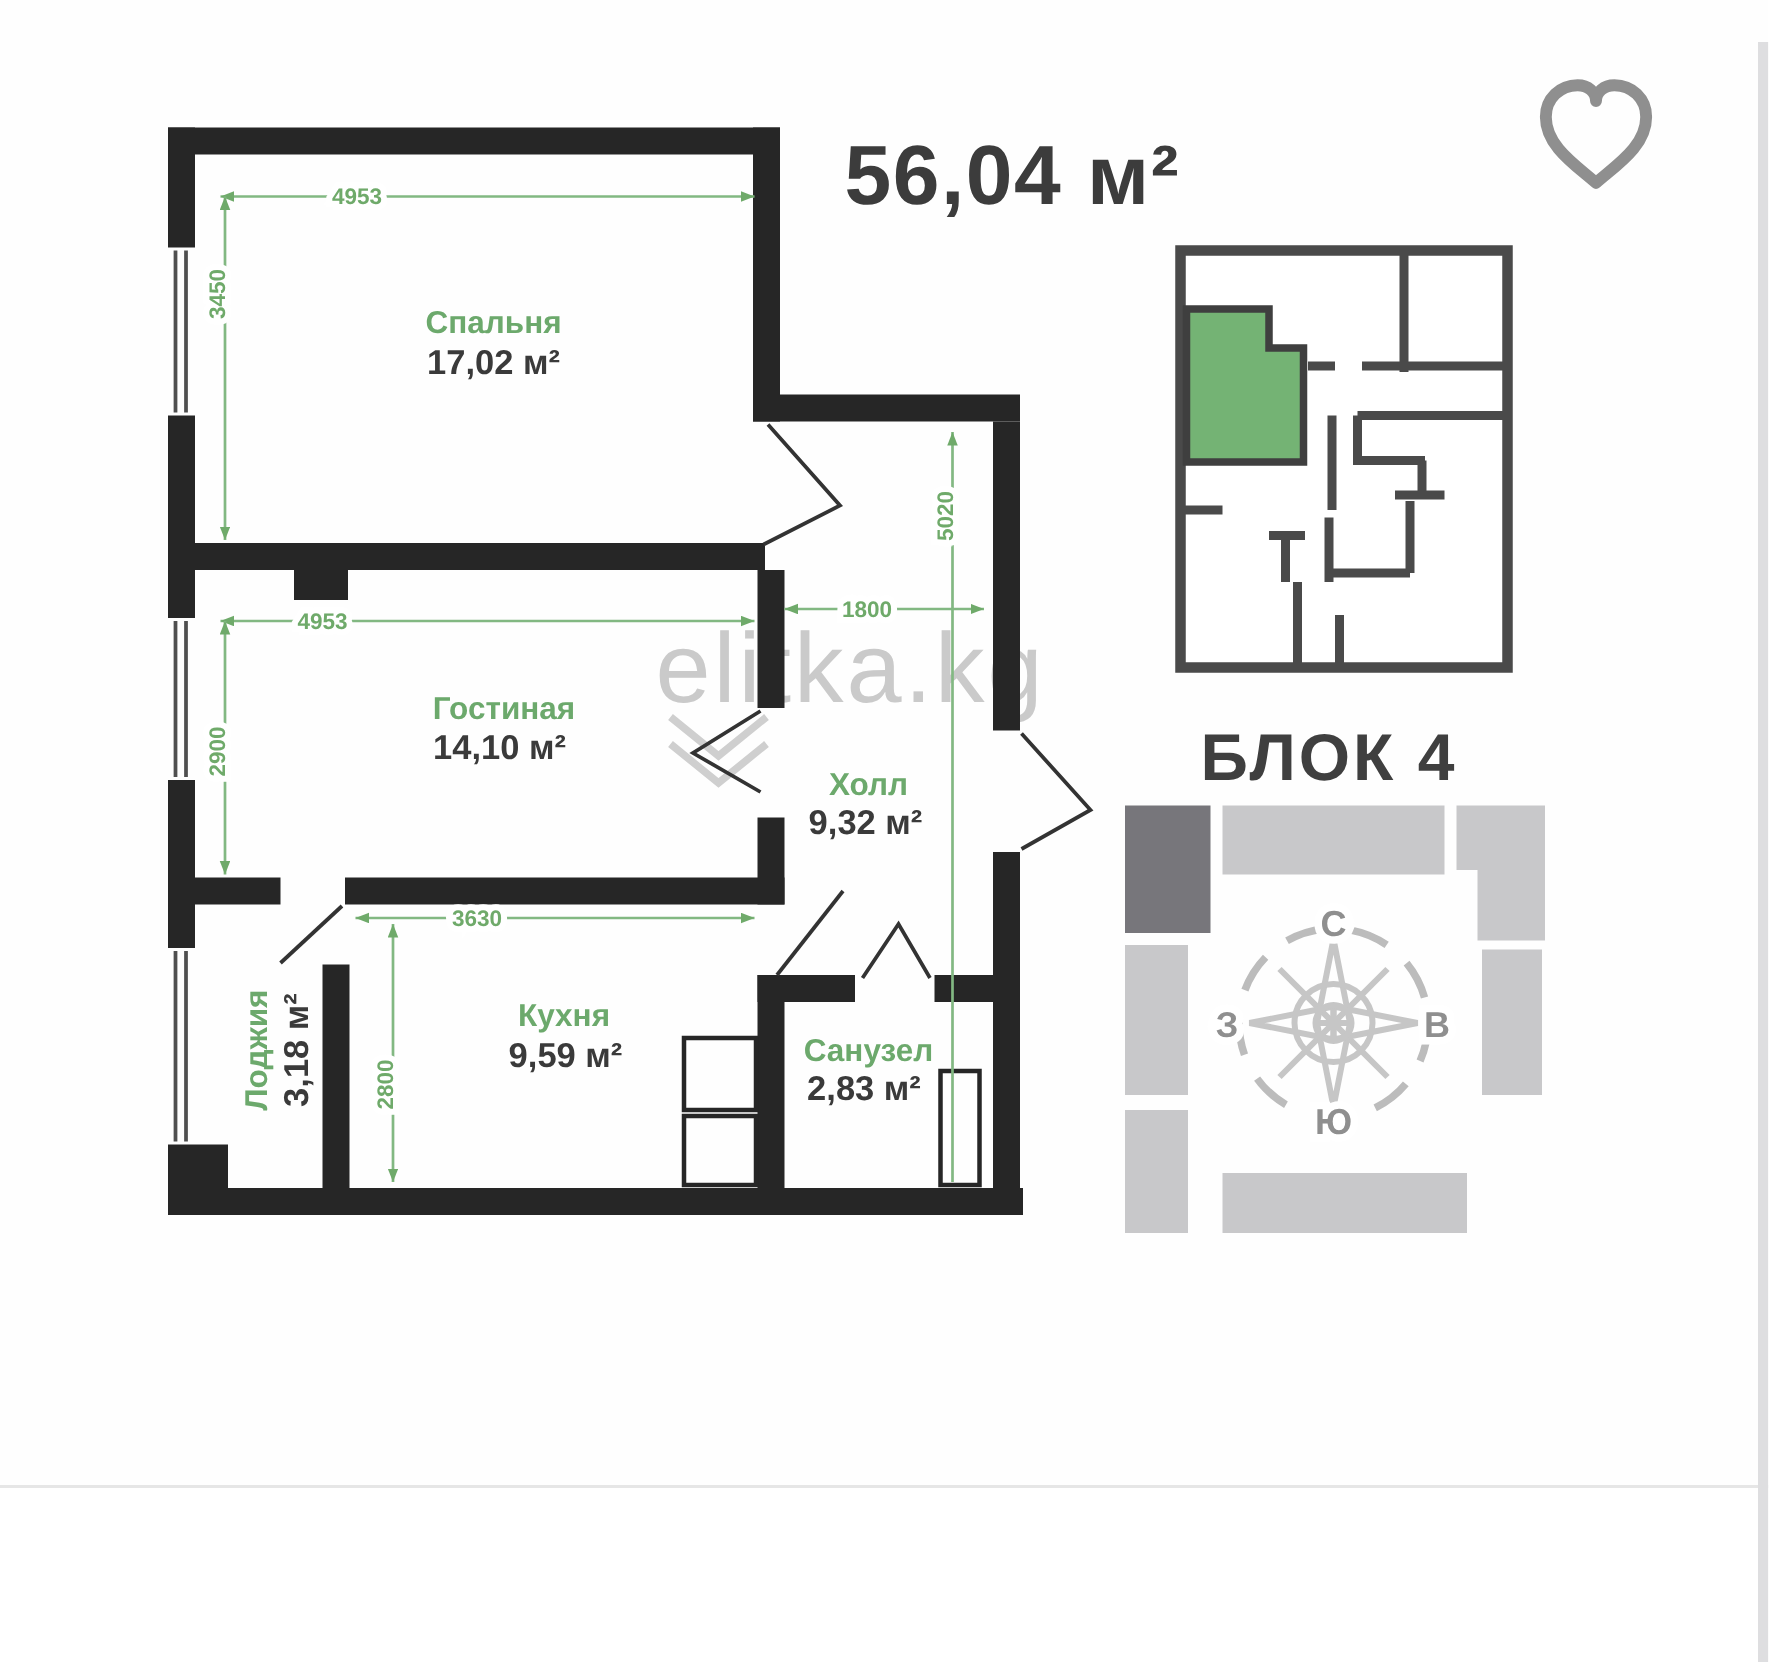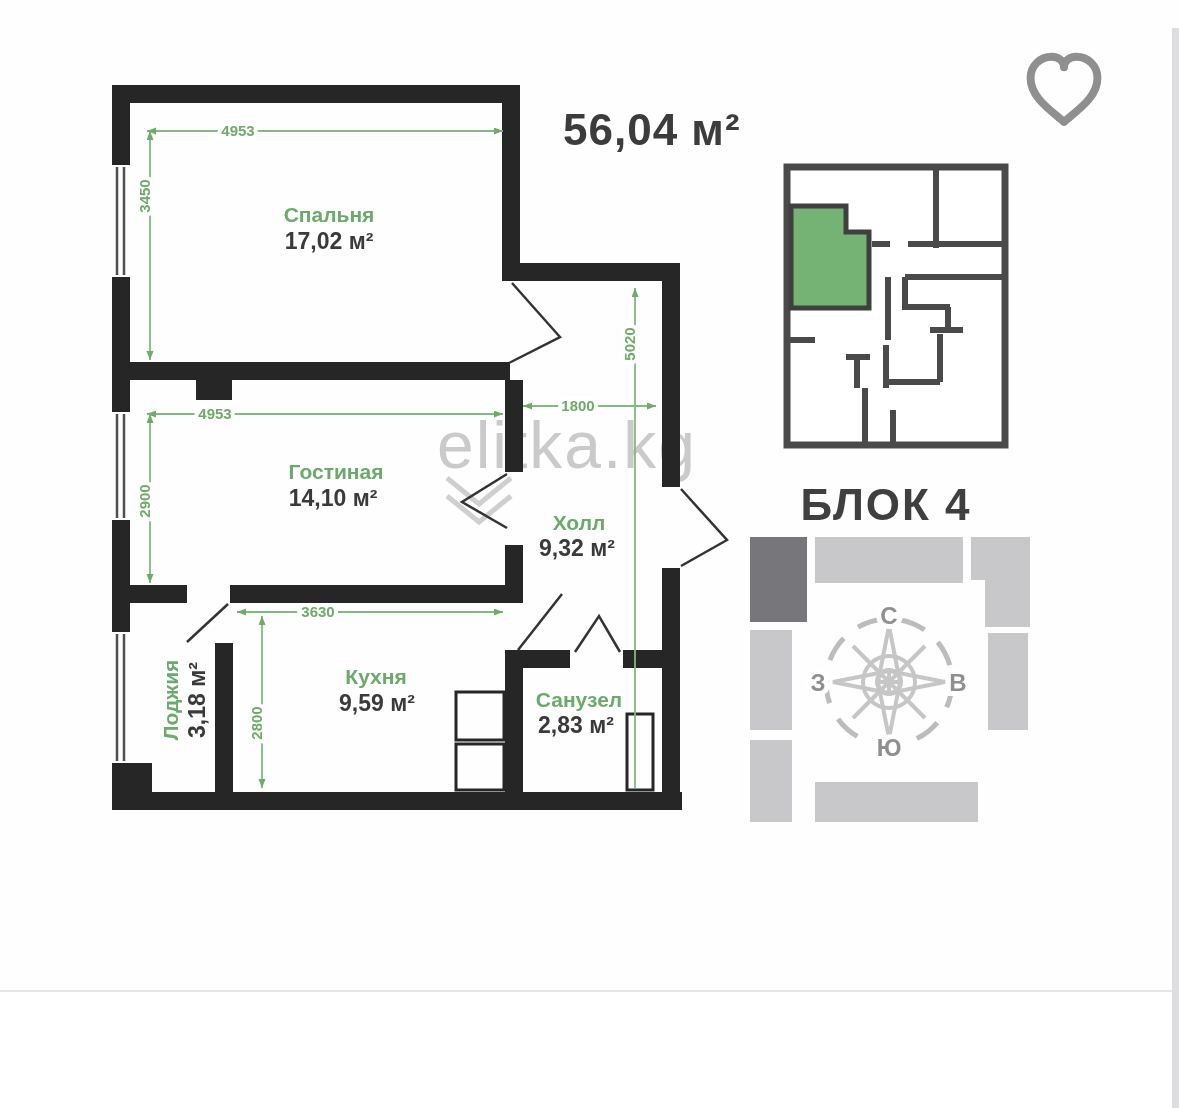--- a/index.html
+++ b/index.html
@@ -5,7 +5,7 @@
   html,body{margin:0;padding:0;background:#ffffff;}
   .screen{position:relative;width:1179px;height:1108px;background:#fefefe;overflow:hidden;
           font-family:"Liberation Sans", sans-serif;}
-  .plan-title{position:absolute;left:563px;top:84px;font-size:44px;font-weight:600;color:#3c3c3c;letter-spacing:1px;margin-top:21px;}
+  .plan-title{position:absolute;left:563px;top:84px;font-size:56px;font-weight:600;color:#3c3c3c;letter-spacing:1px;}
   .fav-btn{position:absolute;left:1012px;top:40px;width:104px;height:104px;background:none;border:none;padding:8px;cursor:pointer;}
   .scrollbar{position:absolute;right:0;top:28px;width:7px;height:1080px;background:#dedee0;}
   .footer-divider{position:absolute;left:0;top:990px;width:1179px;height:2px;background:#e6e6e6;}

